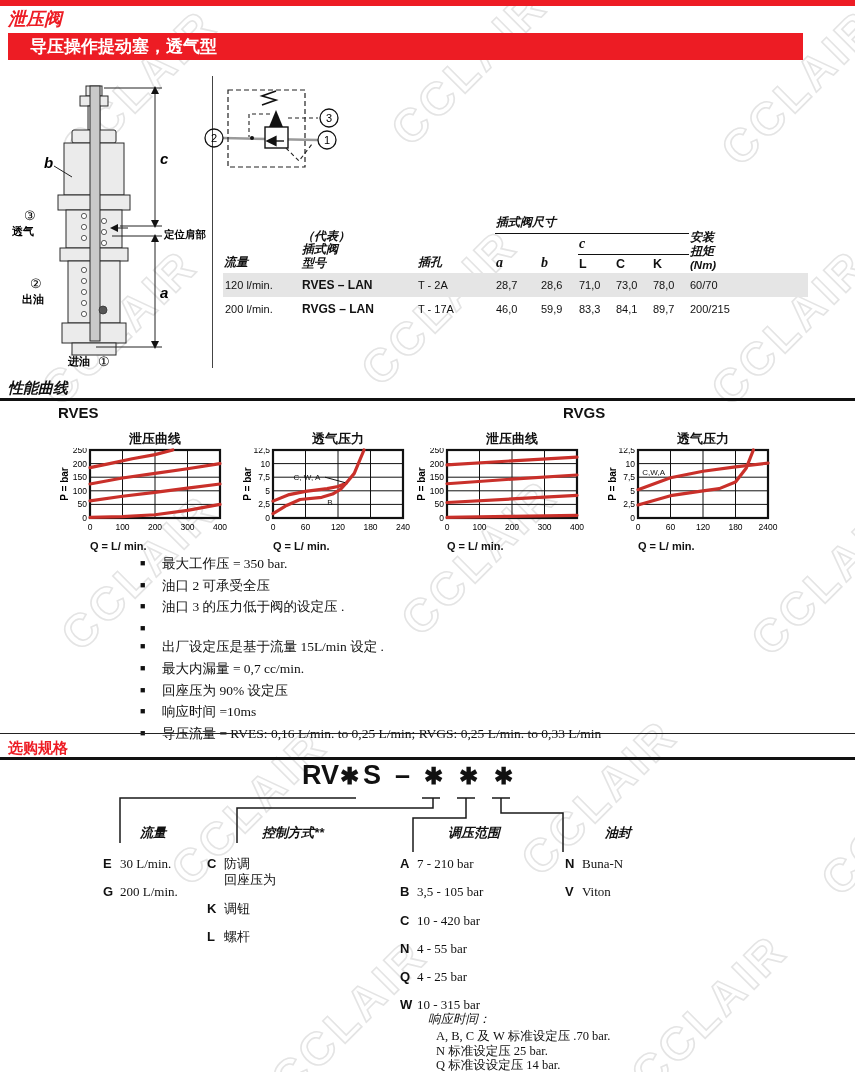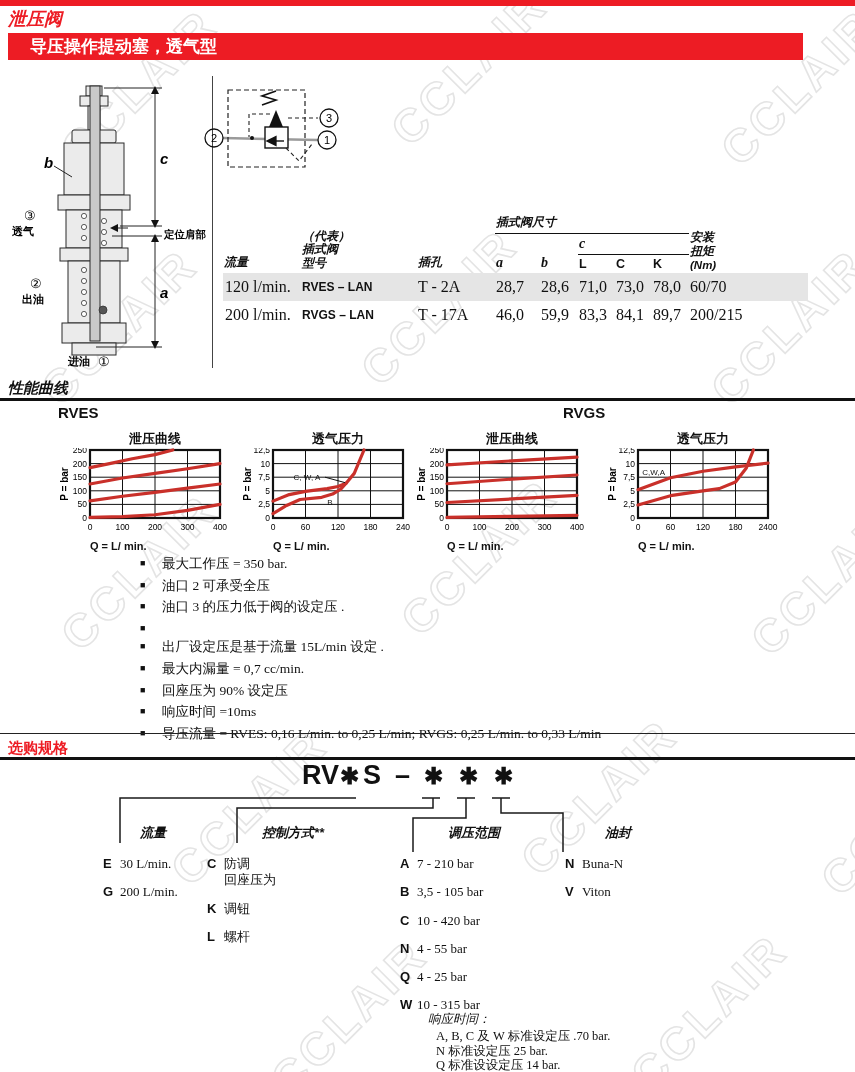--- a/index.html
+++ b/index.html
@@ -30,7 +30,7 @@
   #spec th.lck { font-weight:bold; font-size:12.5px; }
   #spec th.grp { border-bottom:1.5px solid #111; padding-bottom:2px; }
   #spec .pre { white-space:pre-line; line-height:1.15; }
-  #spec td { font-family:Liberation Serif, serif; font-size:16px; padding:5px 1px; vertical-align:middle; }
+  #spec td { font-family:Liberation Sans, sans-serif; font-size:11px; padding:5px 1px; vertical-align:middle; }
   #spec td.model { font-family:"Liberation Sans",sans-serif; font-weight:bold; font-size:12px; }
   #spec td.flow { text-align:left; padding-left:2px; }
   #spec tr.band td { background:#e5e5e5; }

